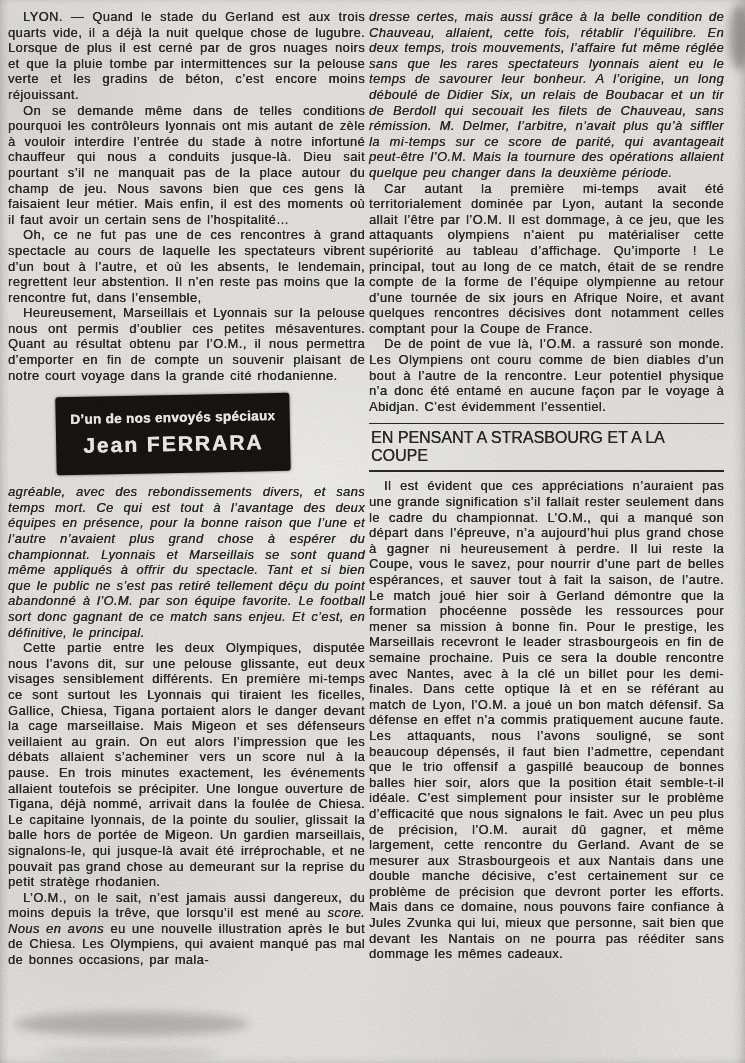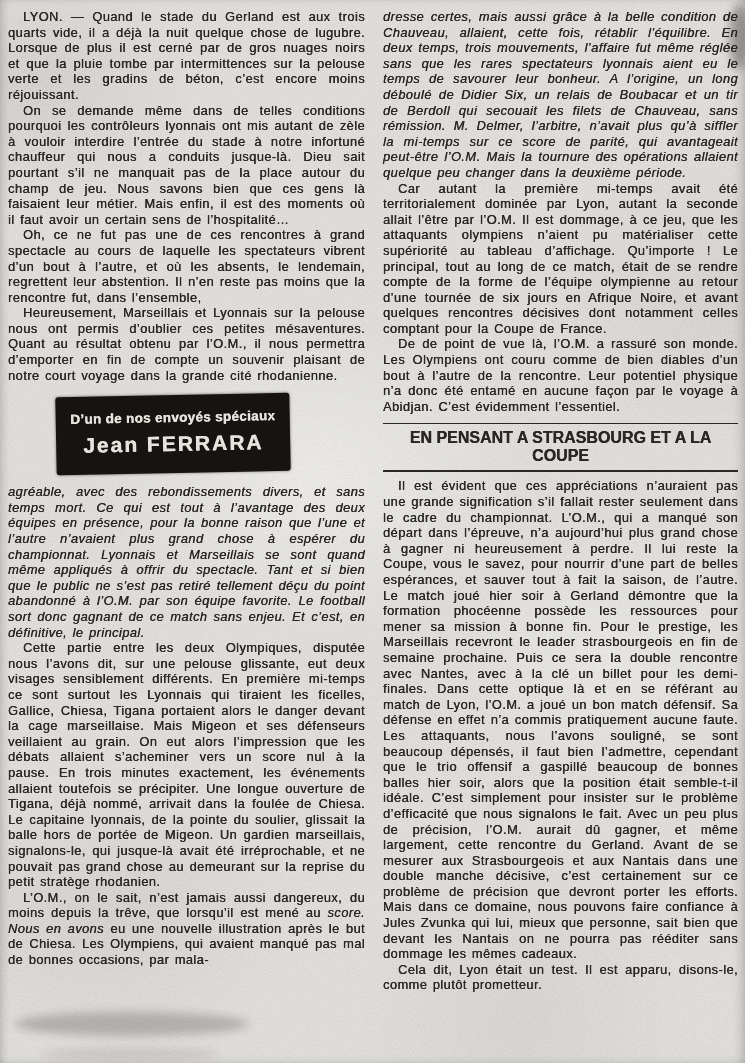--- a/index.html
+++ b/index.html
@@ -31,7 +31,7 @@
       radial-gradient(320px 240px at 42% 45%, rgba(255,255,255,.55), transparent 65%),
       radial-gradient(260px 200px at 82% 62%, rgba(255,255,255,.4),  transparent 65%);
   }
-  .cols{position:relative;display:flex;gap:18px;padding:9px 6px 0 8px;}
+  .cols{position:relative;display:flex;gap:4px;padding:9px 6px 0 8px;}
   .col{width:357px;}
   .col-right{width:355px;}
   p.para{

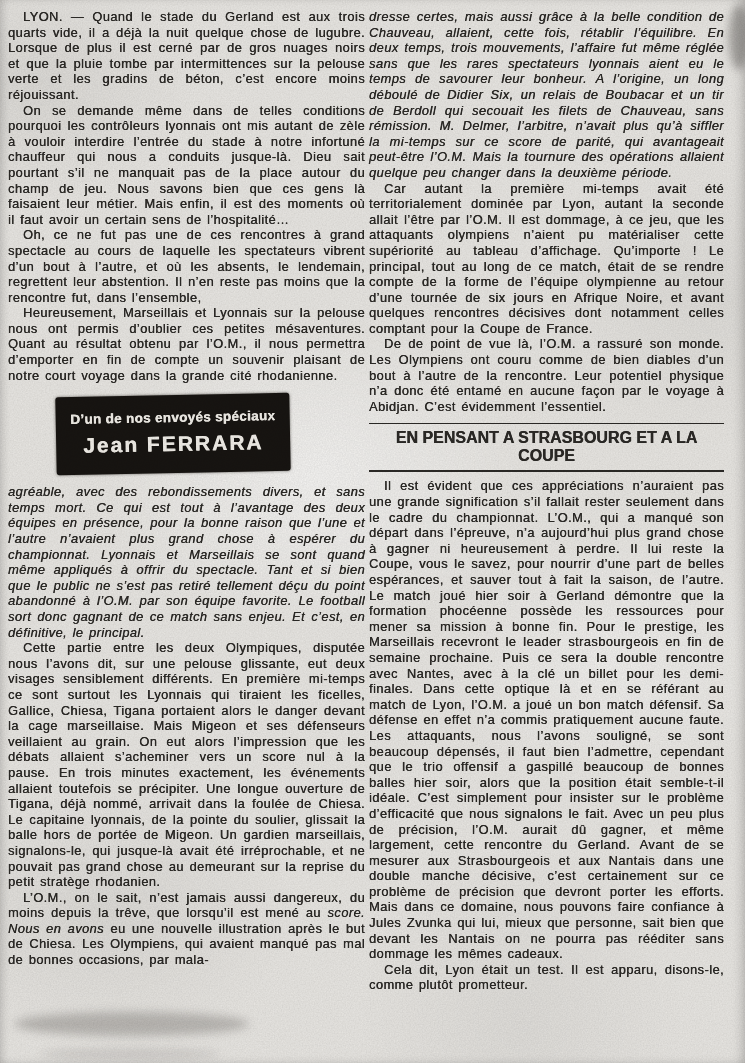--- a/index.html
+++ b/index.html
@@ -70,7 +70,7 @@
     padding:5px 2px 5px;
     border-top:1.5px solid var(--ink);
     border-bottom:2px solid var(--ink);
-    font-size:16px;font-weight:bold;text-align:center;
+    font-size:16px;font-weight:normal;
     letter-spacing:1px;
     text-shadow:.3px 0 0 currentColor;
   }

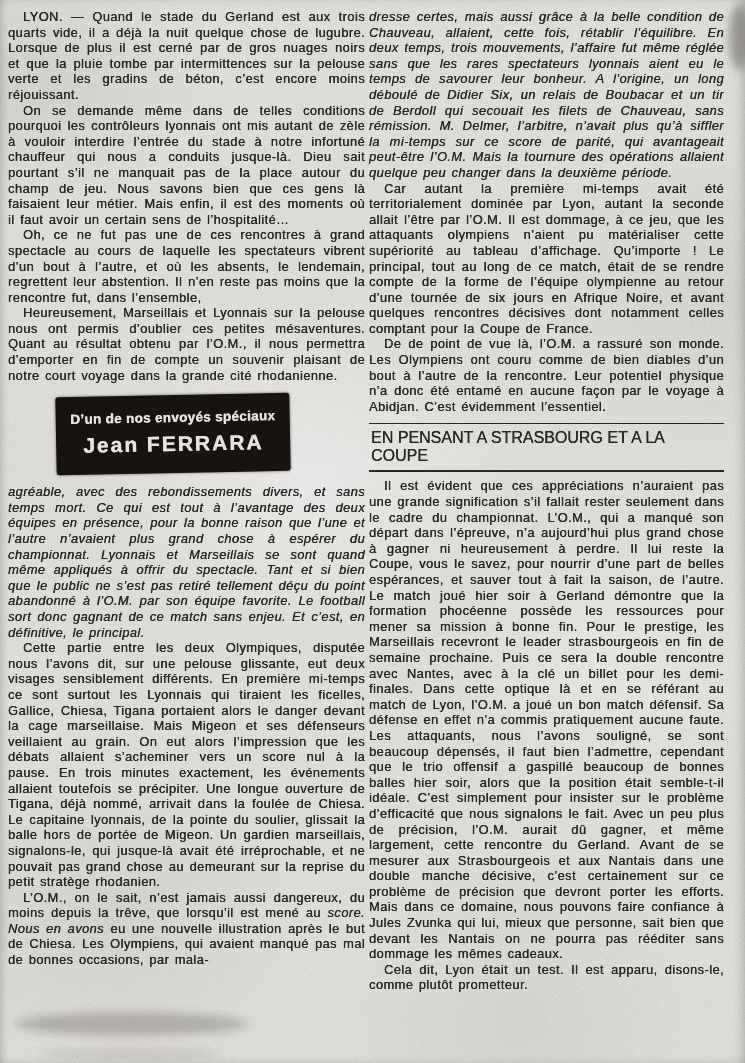--- a/index.html
+++ b/index.html
@@ -126,7 +126,6 @@
 
       <div>
           <p class="para"><span>Il est évident que ces appréciations n’auraient pas une grande signification s’il fallait rester seulement dans le cadre du championnat. L’O.M., qui a manqué son départ dans l’épreuve, n’a aujourd’hui plus grand chose à gagner ni heureusement à perdre. Il lui reste la Coupe, vous le savez, pour nourrir d’une part de belles espérances, et sauver tout à fait la saison, de l’autre. Le match joué hier soir à Gerland démontre que la formation phocéenne possède les ressources pour mener sa mission à bonne fin. Pour le prestige, les Marseillais recevront le leader strasbourgeois en fin de semaine prochaine. Puis ce sera la double rencontre avec Nantes, avec à la clé un billet pour les demi-finales. Dans cette optique là et en se référant au match de Lyon, l’O.M. a joué un bon match défensif. Sa défense en effet n’a commis pratiquement aucune faute. Les attaquants, nous l’avons souligné, se sont beaucoup dépensés, il faut bien l’admettre, cependant que le trio offensif a gaspillé beaucoup de bonnes balles hier soir, alors que la position était semble-t-il idéale. C’est simplement pour insister sur le problème d’efficacité que nous signalons le fait. Avec un peu plus de précision, l’O.M. aurait dû gagner, et même largement, cette rencontre du Gerland. Avant de se mesurer aux Strasbourgeois et aux Nantais dans une double manche décisive, c’est certainement sur ce problème de précision que devront porter les efforts. Mais dans ce domaine, nous pouvons faire confiance à Jules Zvunka qui lui, mieux que personne, sait bien que devant les Nantais on ne pourra pas rééditer sans dommage les mêmes cadeaux.</span></p>
-          <p class="para"><span>Cela dit, Lyon était un test. Il est apparu, disons-le, comme plutôt prometteur.</span></p>
         </div>
     </div>
 

